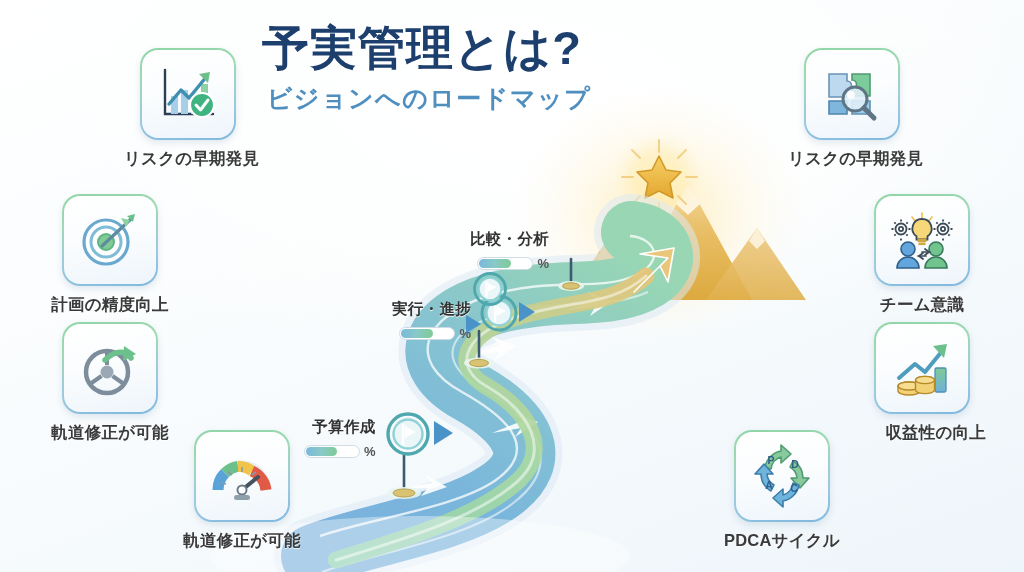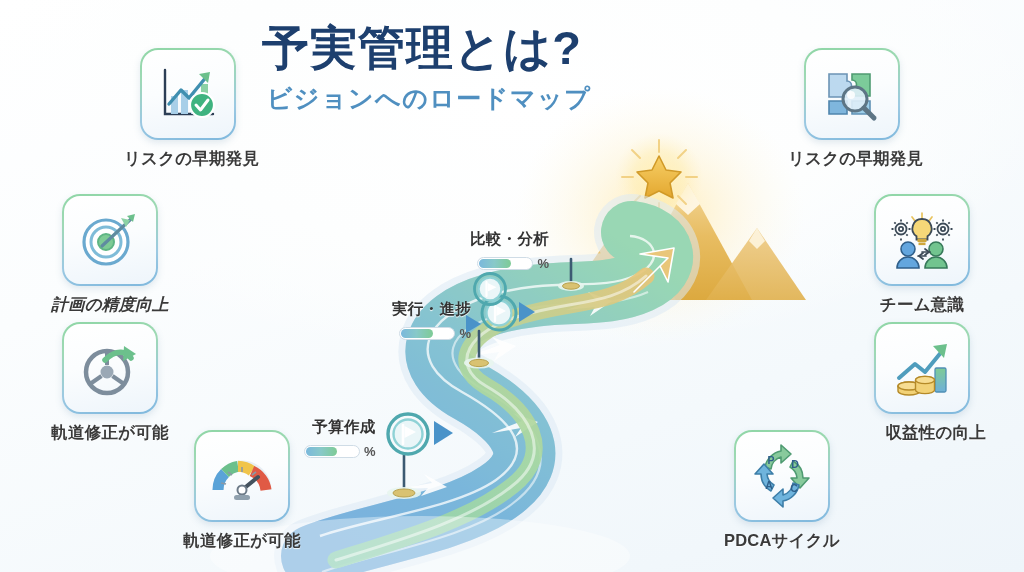--- a/index.html
+++ b/index.html
@@ -87,7 +87,7 @@
 
   
   .f-visual    { left: 124px; top: 48px; }
-  .f-accuracy  { left: 46px;  top: 194px; font-style: italic; }
+  .f-accuracy  { left: 46px;  top: 194px; }
   .f-correct   { left: 46px;  top: 322px; }
   .f-speed     { left: 178px; top: 430px; }
   

